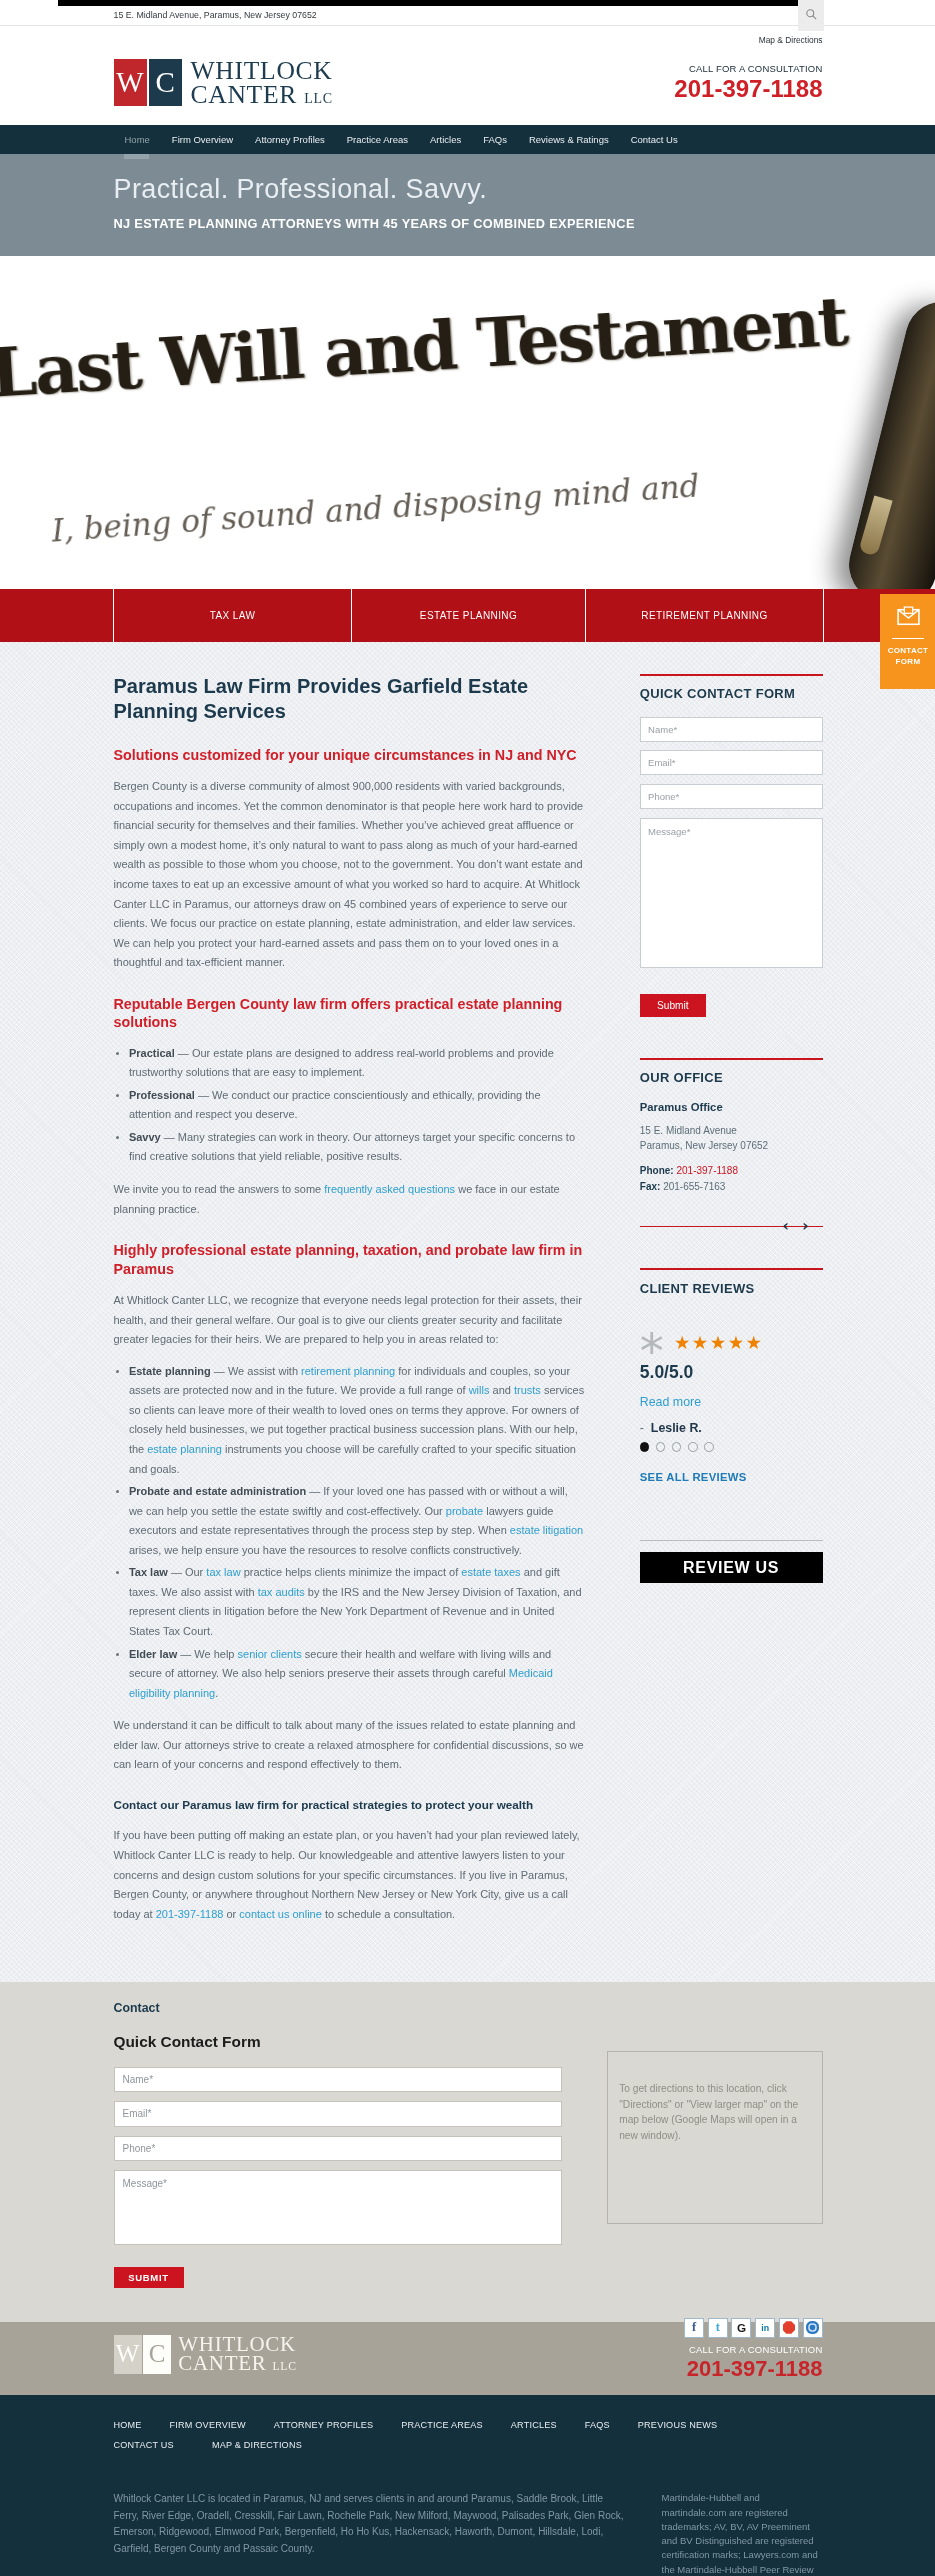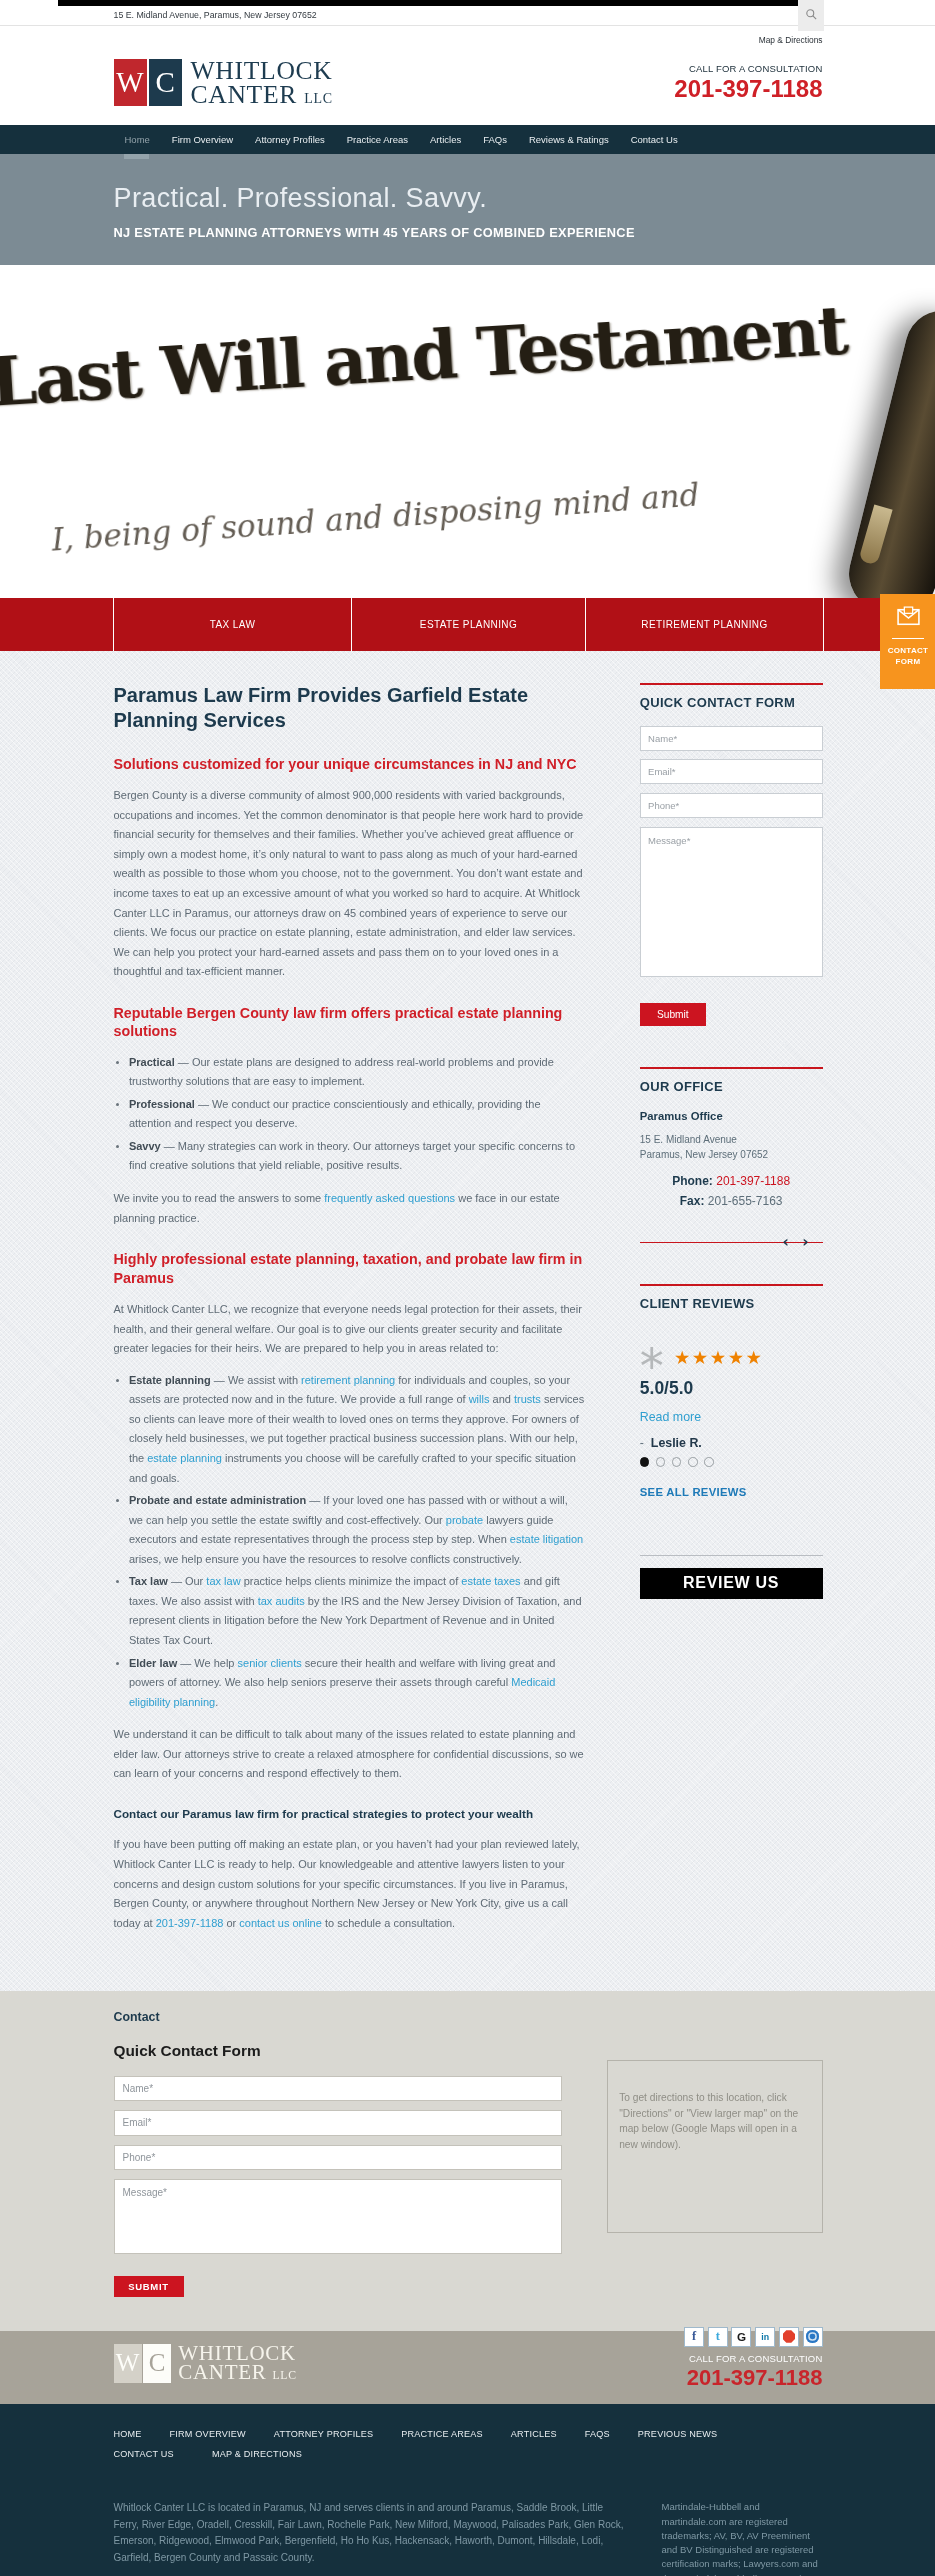--- a/index.html
+++ b/index.html
@@ -39,7 +39,7 @@
   .nav-item.active::after { content:""; position:absolute; left:10.2px; top:29px; width:25px; height:5.1px; background:#94a3ab; }
 
   
-  .hero-band { background:#7c8b94; padding:29px 0 25px; }
+  .hero-band { background:#7c8b94; padding:20px 0 25px; }
   .hero-band-inner { width:709px; margin:0 auto; }
   .hero-title { font-size:27px; font-weight:300; color:#e9eef2; letter-spacing:0.4px; }
   .hero-sub { margin-top:10.2px; font-size:12.8px; font-weight:bold; color:#ffffff; letter-spacing:0.3px; }

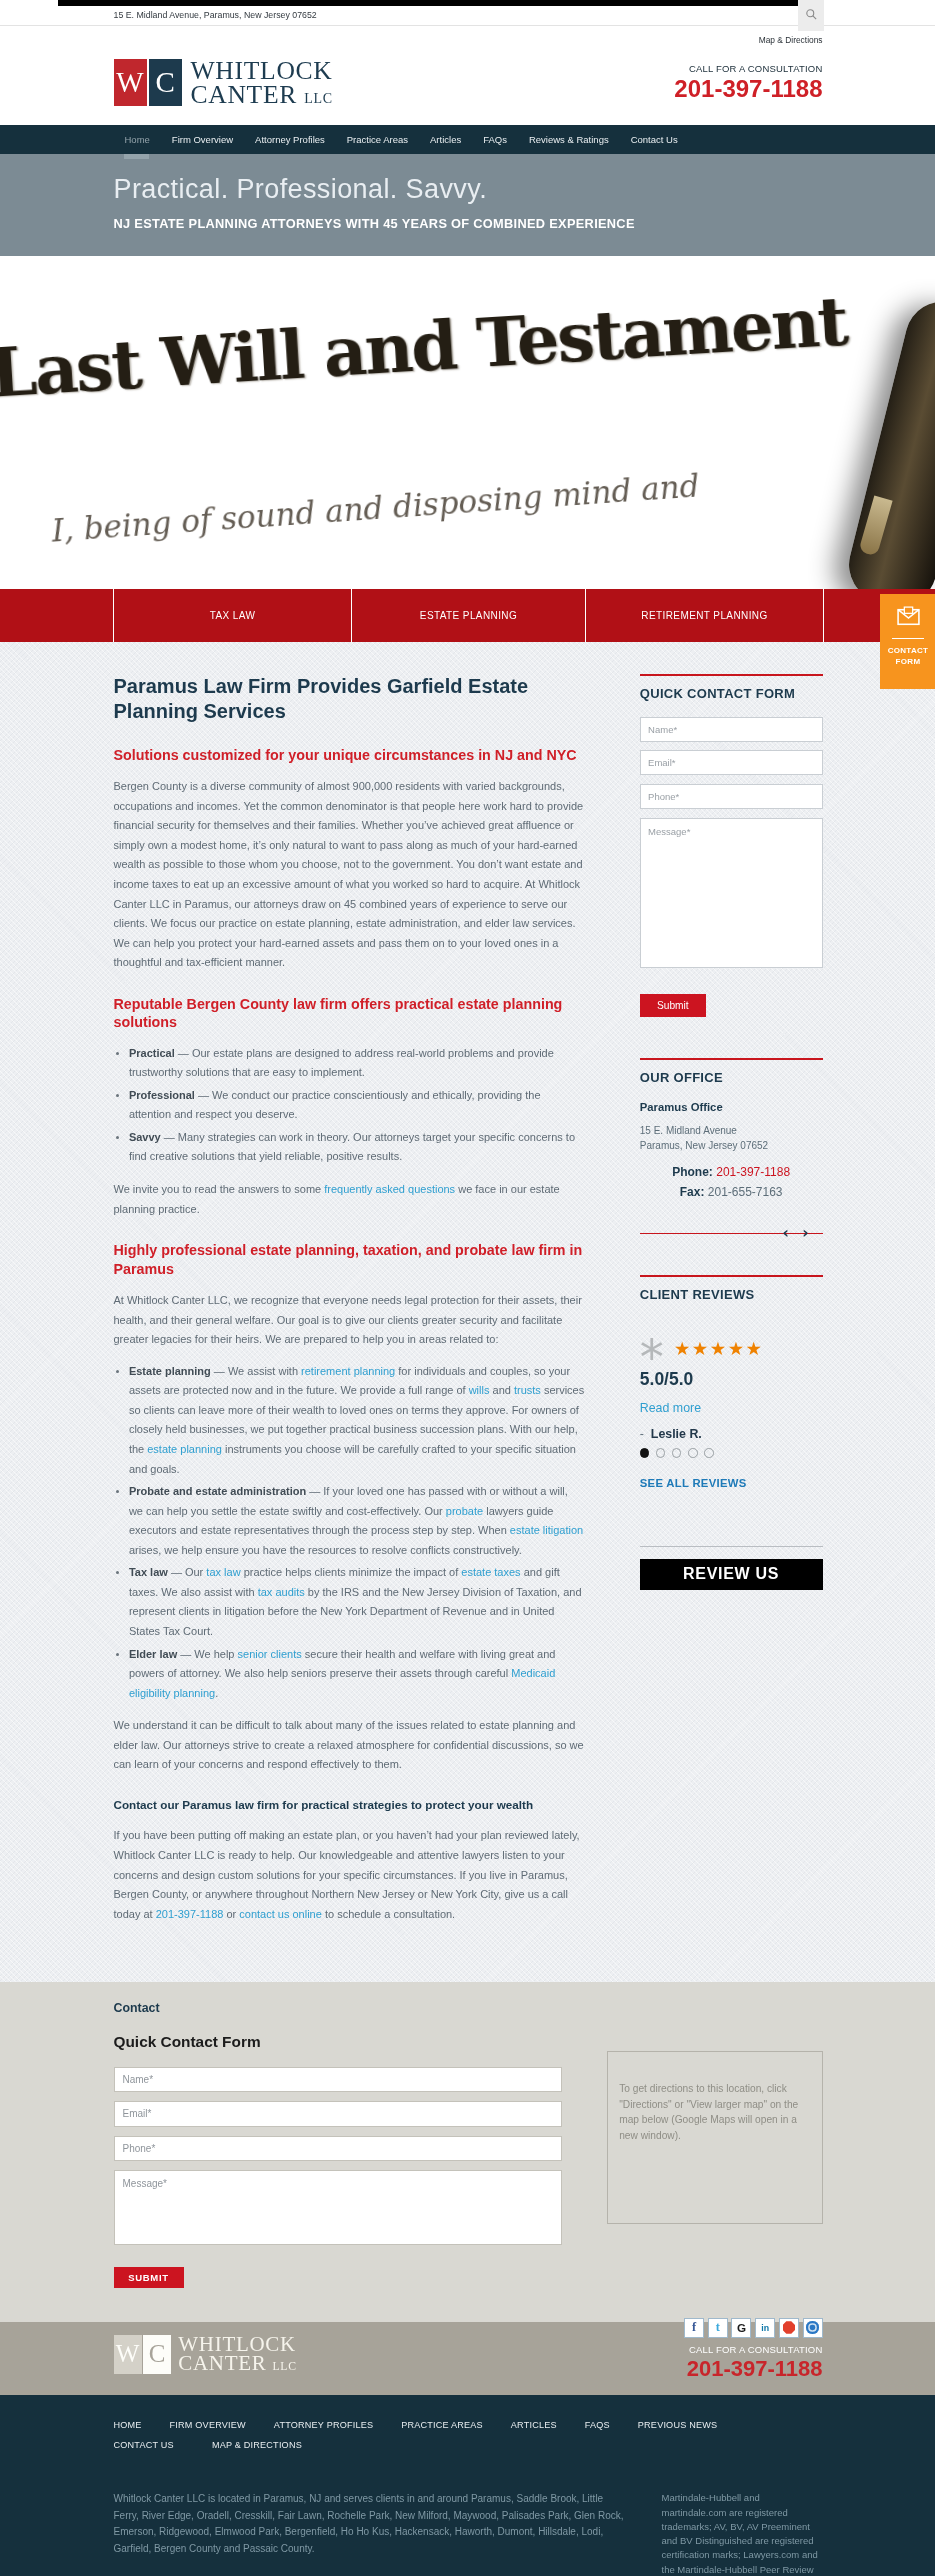--- a/index.html
+++ b/index.html
@@ -98,7 +98,7 @@
 
   .office-name { font-size:11.3px; font-weight:bold; color:#1d3a4d; margin-bottom:10.2px; }
   .office-addr { font-size:10px; color:#5d6e79; line-height:1.5; margin-bottom:10.2px; }
-  .office-line { font-size:12px; color:#5d6e79; line-height:1.6;text-align:center; }
+  .office-line { font-size:10px; color:#5d6e79; line-height:1.6; }
   .office-label { font-weight:bold; color:#1d3a4d; }
   .office-phone-link { color:#cc1420; text-decoration:none; cursor:pointer; }
   .carousel-rule { position:relative; border-top:1.5px solid #c8151d; margin-top:31px; }

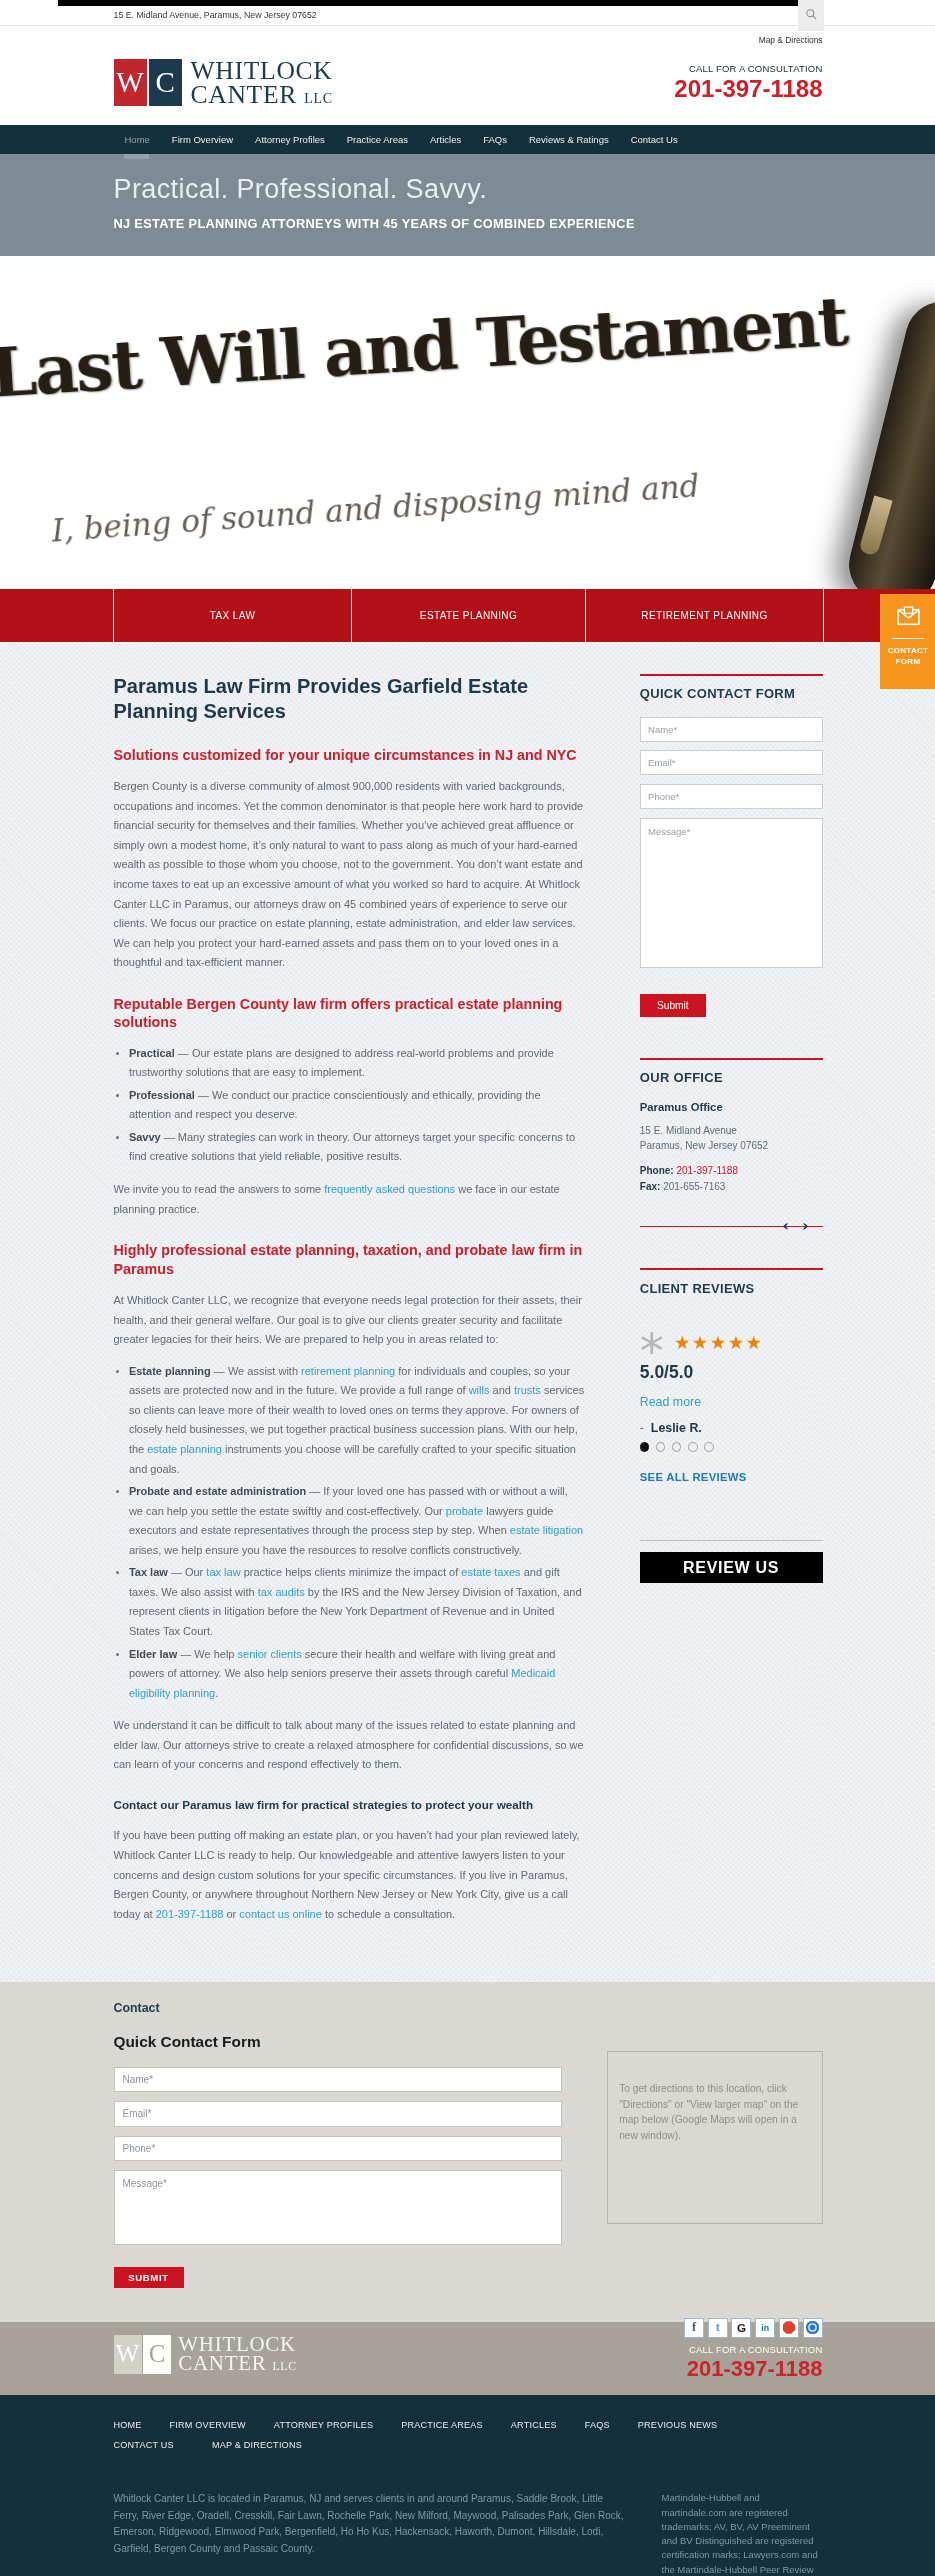--- a/index.html
+++ b/index.html
@@ -282,7 +282,7 @@
             <span class="lead">Tax law</span><span> — Our </span><a class="inl">tax law</a><span> practice helps clients minimize the impact of </span><a class="inl">estate taxes</a><span> and gift taxes. We also assist with </span><a class="inl">tax audits</a><span> by the IRS and the New Jersey Division of Taxation, and represent clients in litigation before the New York Department of Revenue and in United States Tax Court.</span>
           </li>
           <li>
-            <span class="lead">Elder law</span><span> — We help </span><a class="inl">senior clients</a><span> secure their health and welfare with living great and powers of attorney. We also help seniors preserve their assets through careful </span><a class="inl">Medicaid eligibility planning</a><span>.</span>
+            <span class="lead">Elder law</span><span> — We help </span><a class="inl">senior clients</a><span> secure their health and welfare with living wills and secure of attorney. We also help seniors preserve their assets through careful </span><a class="inl">Medicaid eligibility planning</a><span>.</span>
           </li>
         </ul>
         <p class="body-p">We understand it can be difficult to talk about many of the issues related to estate planning and elder law. Our attorneys strive to create a relaxed atmosphere for confidential discussions, so we can learn of your concerns and respond effectively to them.</p>

